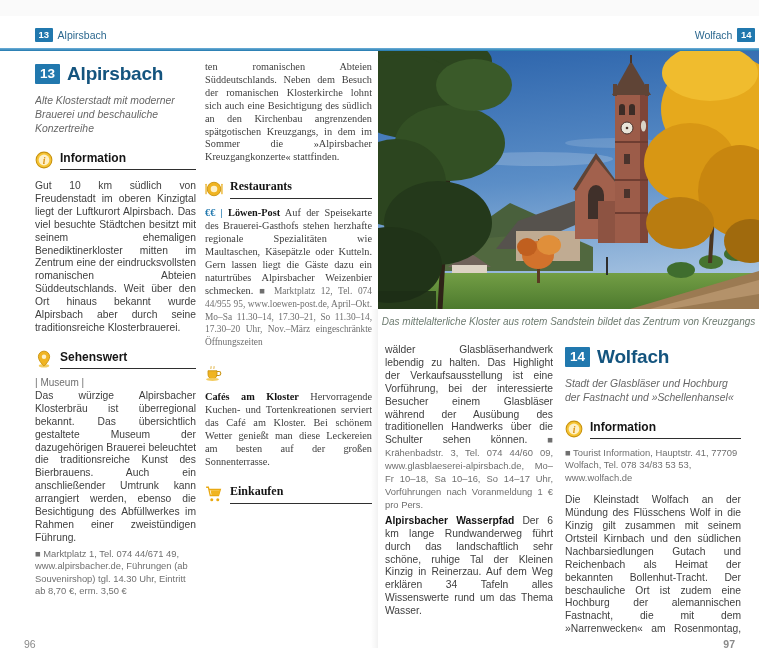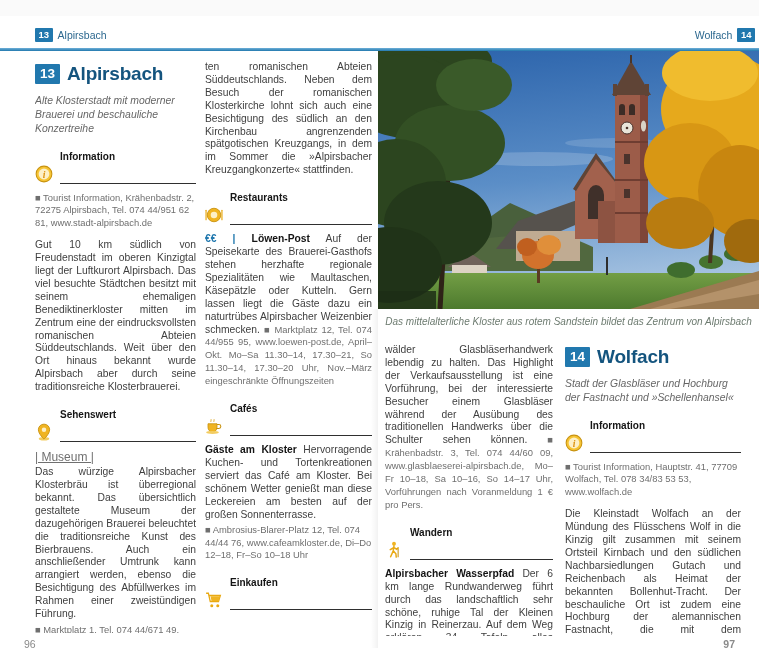--- a/index.html
+++ b/index.html
@@ -33,7 +33,7 @@
   
   .col{position:absolute;overflow:hidden;}
   .col1{left:35px;top:45px;width:161px;height:572px;}
-  .col2{left:205px;top:45px;width:167px;height:572px;}
+  .col2{left:205px;top:45px;width:167px;height:572px;font-family:Liberation Serif, serif;}
   .col3{left:385px;top:328px;width:168px;height:292px;}
   .col4{left:565px;top:328px;width:176px;height:292px;}
   .title-row{display:flex;align-items:center;margin:2px 0 0;}

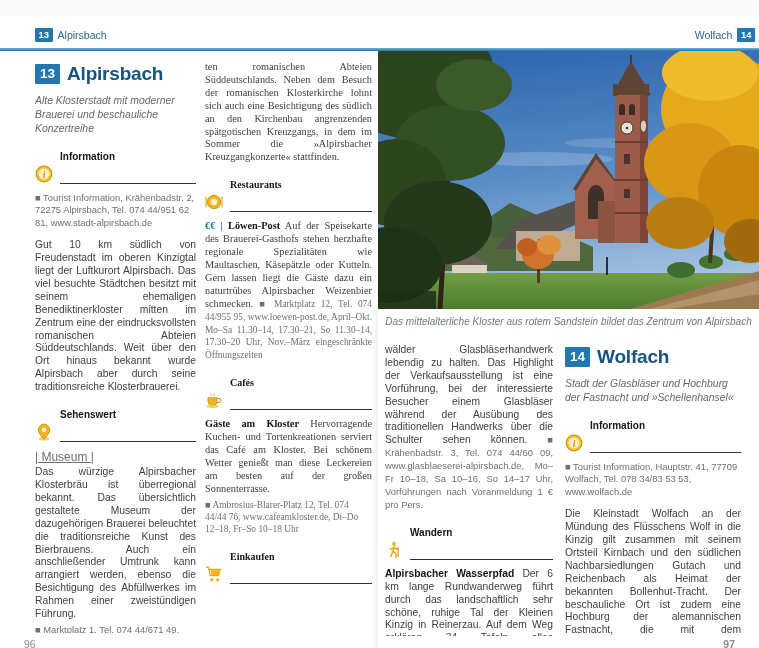--- a/index.html
+++ b/index.html
@@ -42,8 +42,8 @@
   .sechead{display:flex;align-items:flex-end;gap:7px;margin:15px 0 8px;}
   .sechead .icon{width:18px;height:18px;flex:0 0 auto;margin-bottom:1px;}
   .sechead .icon svg{display:block;width:100%;height:100%;}
-  .sechead .lab{flex:1;border-bottom:1.5px solid #2f2f2f;padding-bottom:21px;
-    font-weight:bold;font-size:10px;color:#151515;}
+  .sechead .lab{flex:1;border-bottom:1.5px solid #2f2f2f;padding-bottom:4px;
+    font-weight:bold;font-size:12px;color:#151515;}
   .p{font-size:10.3px;line-height:12.9px;text-align:justify;color:var(--body);margin:0 0 3px;
      hyphens:manual;}
   .p.first{margin-top:10px;}

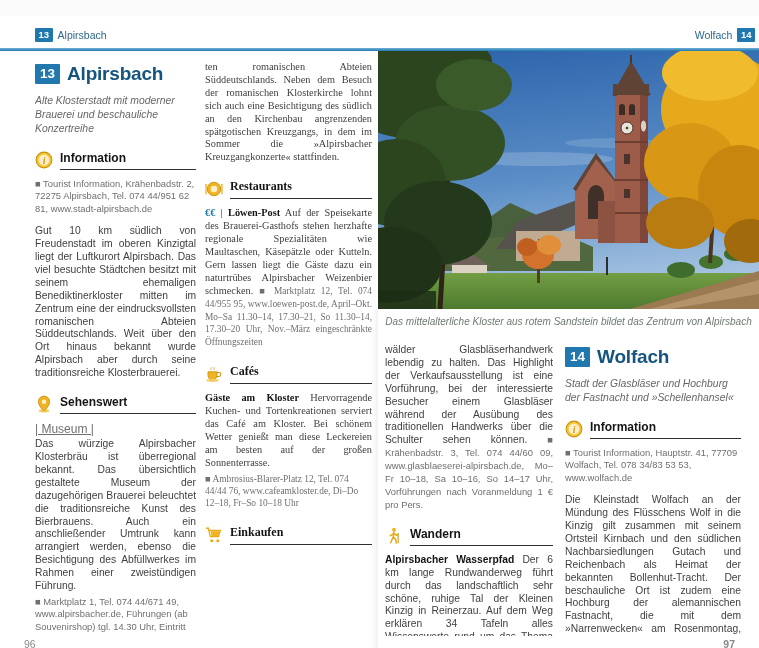--- a/index.html
+++ b/index.html
@@ -183,7 +183,6 @@
       </span>
       <span class="lab">Information</span>
     </div>
-    <div class="info">■ Tourist Information, Krähenbadstr. 2, 72275 Alpirsbach, Tel. 074 44/951 62 81, www.stadt-alpirsbach.de</div>
 
     <p class="p first">Gut 10 km südlich von Freudenstadt im oberen Kinzigtal liegt der Luftkurort Alpirsbach. Das viel besuchte Städtchen besitzt mit seinem ehemaligen Benediktinerkloster mitten im Zentrum eine der eindrucksvollsten romanischen Abteien Süddeutschlands. Weit über den Ort hinaus bekannt wurde Alpirsbach aber durch seine traditionsreiche Klosterbrauerei.</p>
 

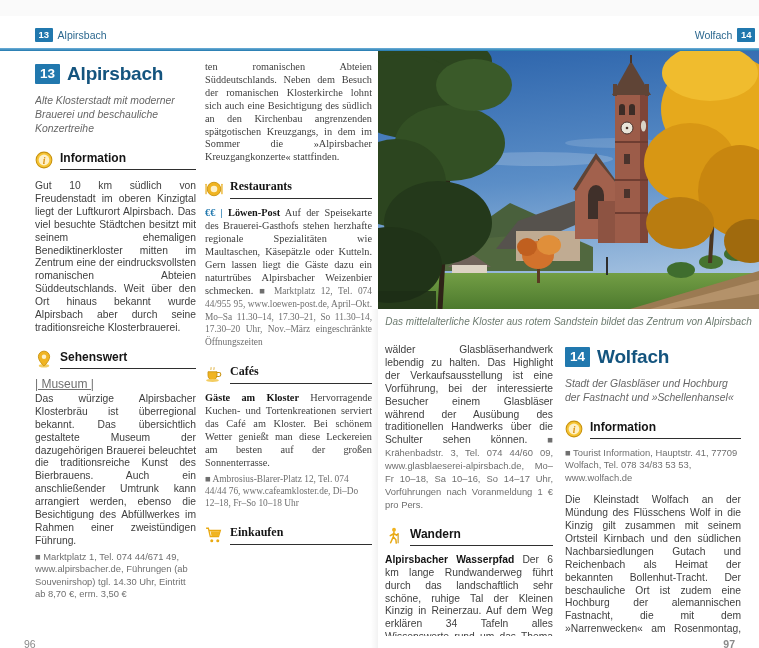--- a/index.html
+++ b/index.html
@@ -163,7 +163,7 @@
       <rect x="0" y="240" width="58" height="18" fill="#1d2e16" opacity="0.85"></rect>
     </svg>
   </div>
-  <div class="caption">Das mittelalterliche Kloster aus rotem Sandstein bildet das Zentrum von Alpirsbach</div>
+  <div class="caption">Das mittelalterliche Kloster aus rotem Sandstein bildet das Zentrum von Kreuzgangs</div>
   <div class="gutter"></div>
 
   <div class="col col1">

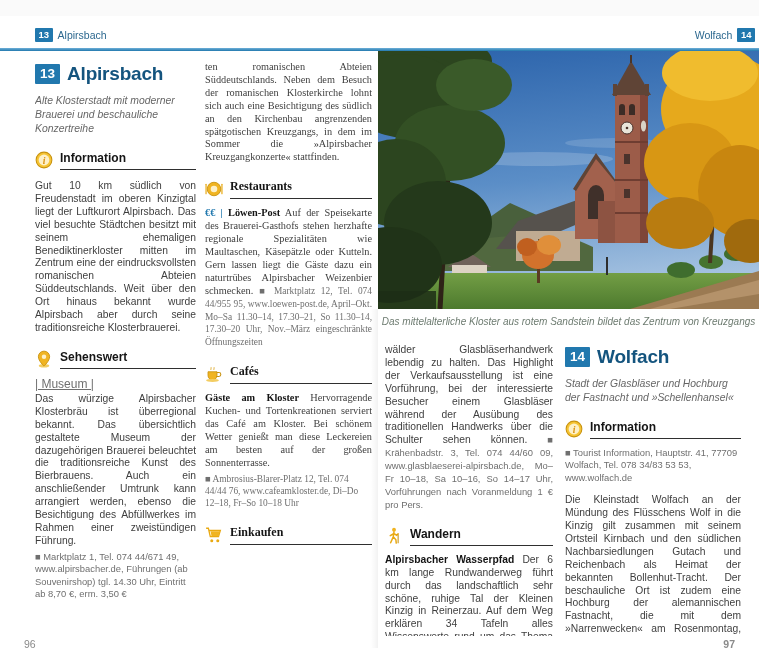--- a/index.html
+++ b/index.html
@@ -233,7 +233,6 @@
             <path d="M8 6.5 c-1 -1.5 1 -2 0 -3.5 M12 6.5 c-1 -1.5 1 -2 0 -3.5" fill="none" stroke="#d8a017" stroke-width="1.2"></path>
           </svg>
       </span>
-      <span class="lab">Cafés</span>
     </div>
     <p class="p">
       <span class="bold">Gäste am Kloster</span>

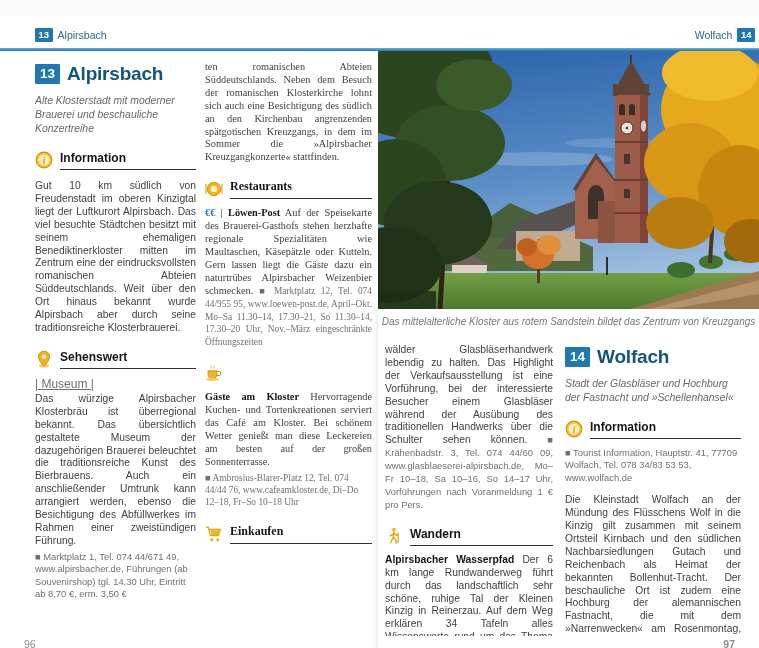--- a/index.html
+++ b/index.html
@@ -52,7 +52,7 @@
   .info{font-size:9.4px;line-height:12.4px;color:var(--info);text-align:left;margin:1px 0 3px;}
   .info-inline{font-size:9.4px;color:var(--info);font-weight:normal;}
   .entry-name{font-size:11px;font-weight:bold;color:#111;margin-top:11px;line-height:13px;}
-  .tag{font-size:12px;color:#6f6f6f;margin:1px 0 2px;text-decoration:underline;}
+  .tag{font-size:10px;color:#6f6f6f;margin:1px 0 2px;}
   .pagenum{position:absolute;bottom:14px;font-size:10.5px;color:#8a8a8a;}
   .pagenum.left{left:24px;text-align:right;}
   .pagenum.right{right:24px;font-weight:bold;}

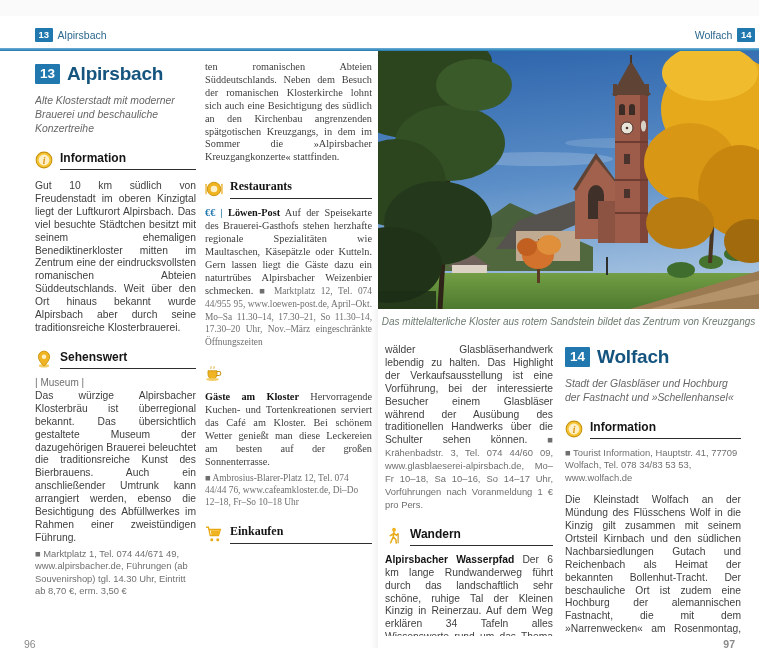--- a/index.html
+++ b/index.html
@@ -235,7 +235,7 @@
       </span>
     </div>
     <p class="p">
-      <span class="bold">Gäste am Kloster</span>
+      <span class="bold">Cafés am Kloster</span>
       <span>Hervorragende Kuchen- und Tortenkreationen serviert das Café am Kloster. Bei schönem Wetter genießt man diese Leckereien am besten auf der großen Sonnenterrasse.</span>
     </p>
     <div class="info">■ Ambrosius-Blarer-Platz 12, Tel. 074 44/44 76, www.cafeamkloster.de, Di–Do 12–18, Fr–So 10–18 Uhr</div>

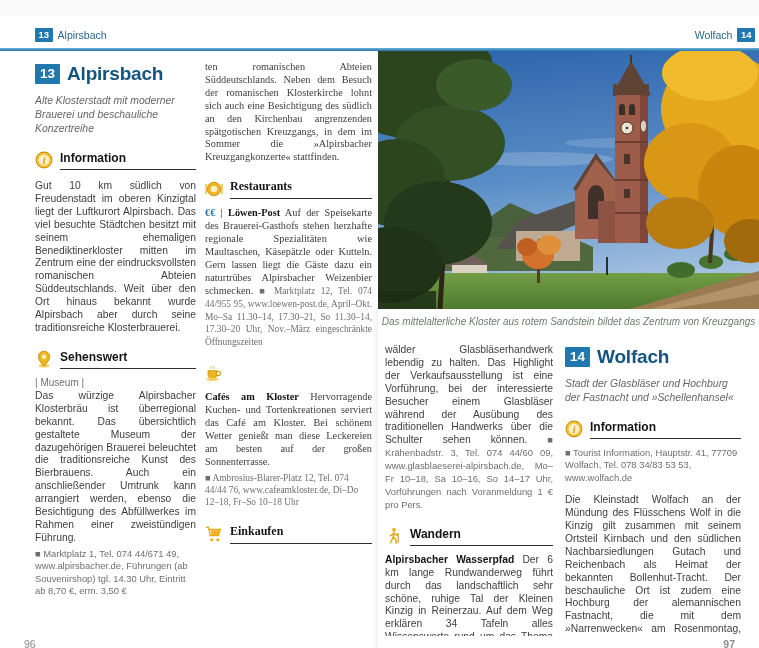--- a/index.html
+++ b/index.html
@@ -238,7 +238,6 @@
       <span class="bold">Cafés am Kloster</span>
       <span>Hervorragende Kuchen- und Tortenkreationen serviert das Café am Kloster. Bei schönem Wetter genießt man diese Leckereien am besten auf der großen Sonnenterrasse.</span>
     </p>
-    <div class="info">■ Ambrosius-Blarer-Platz 12, Tel. 074 44/44 76, www.cafeamkloster.de, Di–Do 12–18, Fr–So 10–18 Uhr</div>
 
     <div class="sechead">
       <span class="icon">

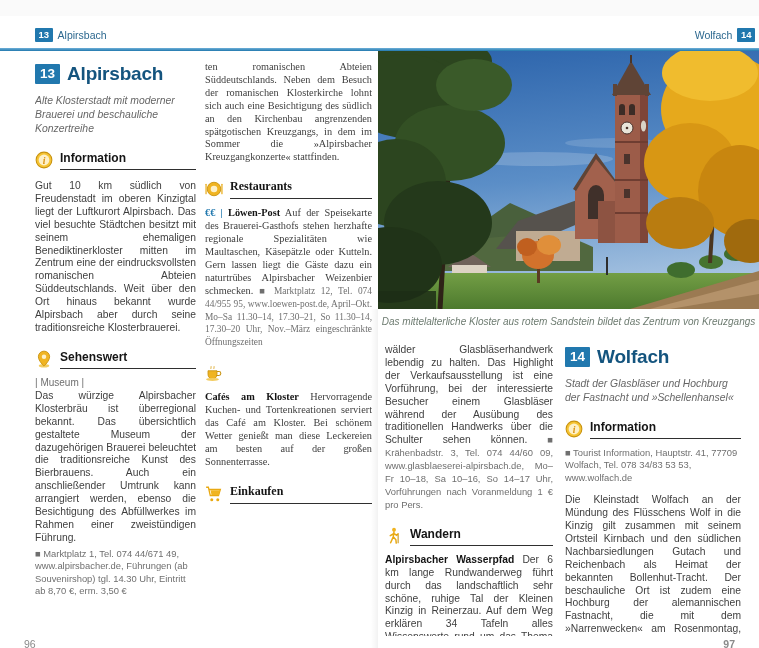--- a/index.html
+++ b/index.html
@@ -259,16 +259,6 @@
       <span class="info-inline">■ Krähenbadstr. 3, Tel. 074 44/60 09, www.glasblaeserei-alpirsbach.de, Mo–Fr 10–18, Sa 10–16, So 14–17 Uhr, Vorführungen nach Voranmeldung 1 € pro Pers.</span>
     </p>
 
-    <div class="sechead">
-      <span class="icon">
-        <svg viewBox="0 0 24 24">
-            <circle cx="12" cy="3.6" r="2.6" fill="#f0b422"></circle>
-            <path d="M12 6.5 L11 13 L7.5 21 M11 13 L14.5 17 L15 21.5 M11.5 9 L7 11.5 M11.5 8.5 L15.5 11 L17.5 9" fill="none" stroke="#e9a912" stroke-width="2" stroke-linecap="round"></path>
-            <path d="M17.5 9.5 L17.5 21.5" stroke="#c8920e" stroke-width="1.4"></path>
-          </svg>
-      </span>
-      <span class="lab">Wandern</span>
-    </div>
     <p class="p">
       <span class="bold">Alpirsbacher Wasserpfad</span>
       <span>Der 6 km lange Rundwanderweg führt durch das landschaftlich sehr schöne, ruhige Tal der Kleinen Kinzig in Reinerzau. Auf dem Weg erklären 34 Tafeln alles Wissenswerte rund um das Thema Wasser.</span>

